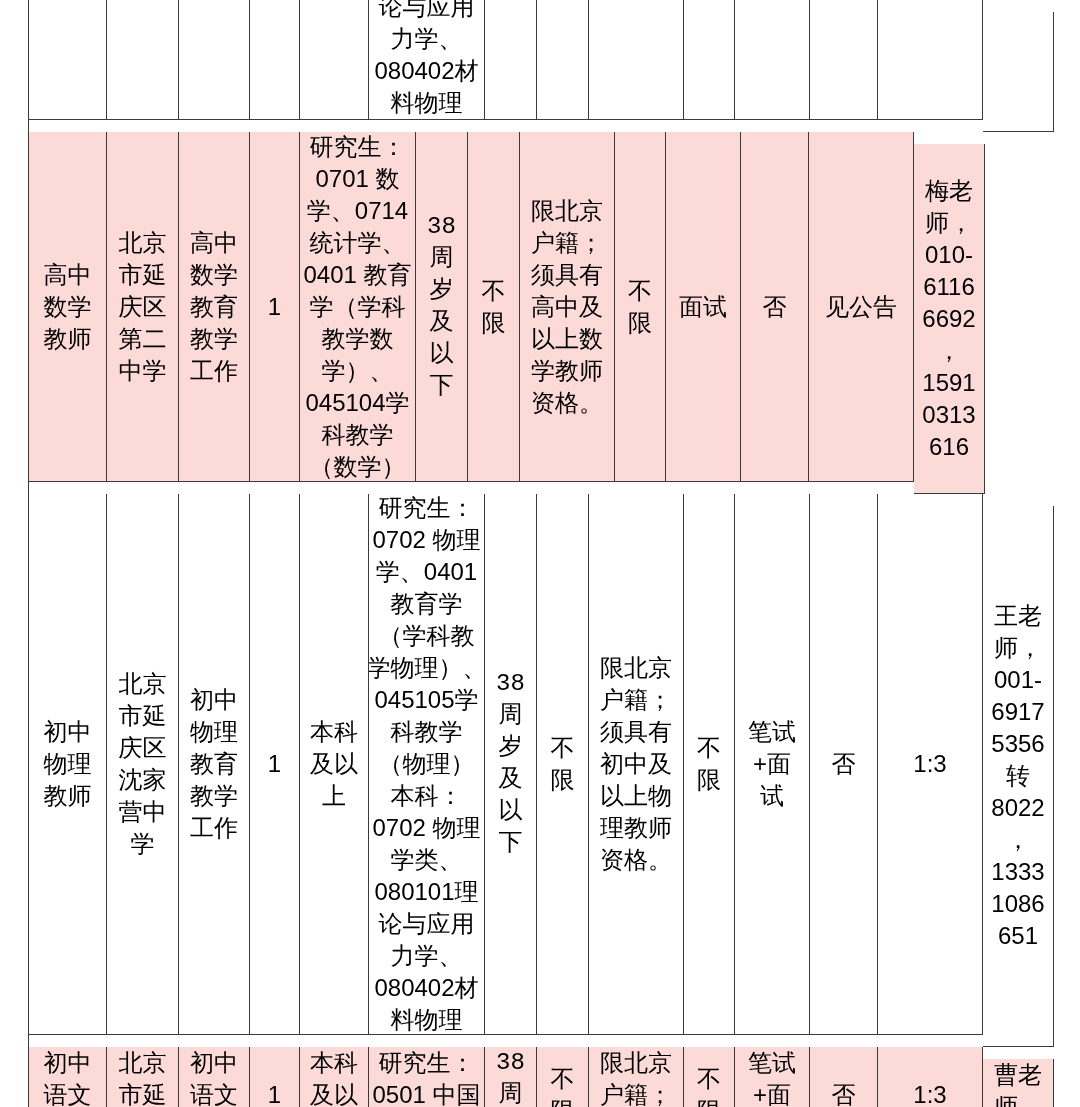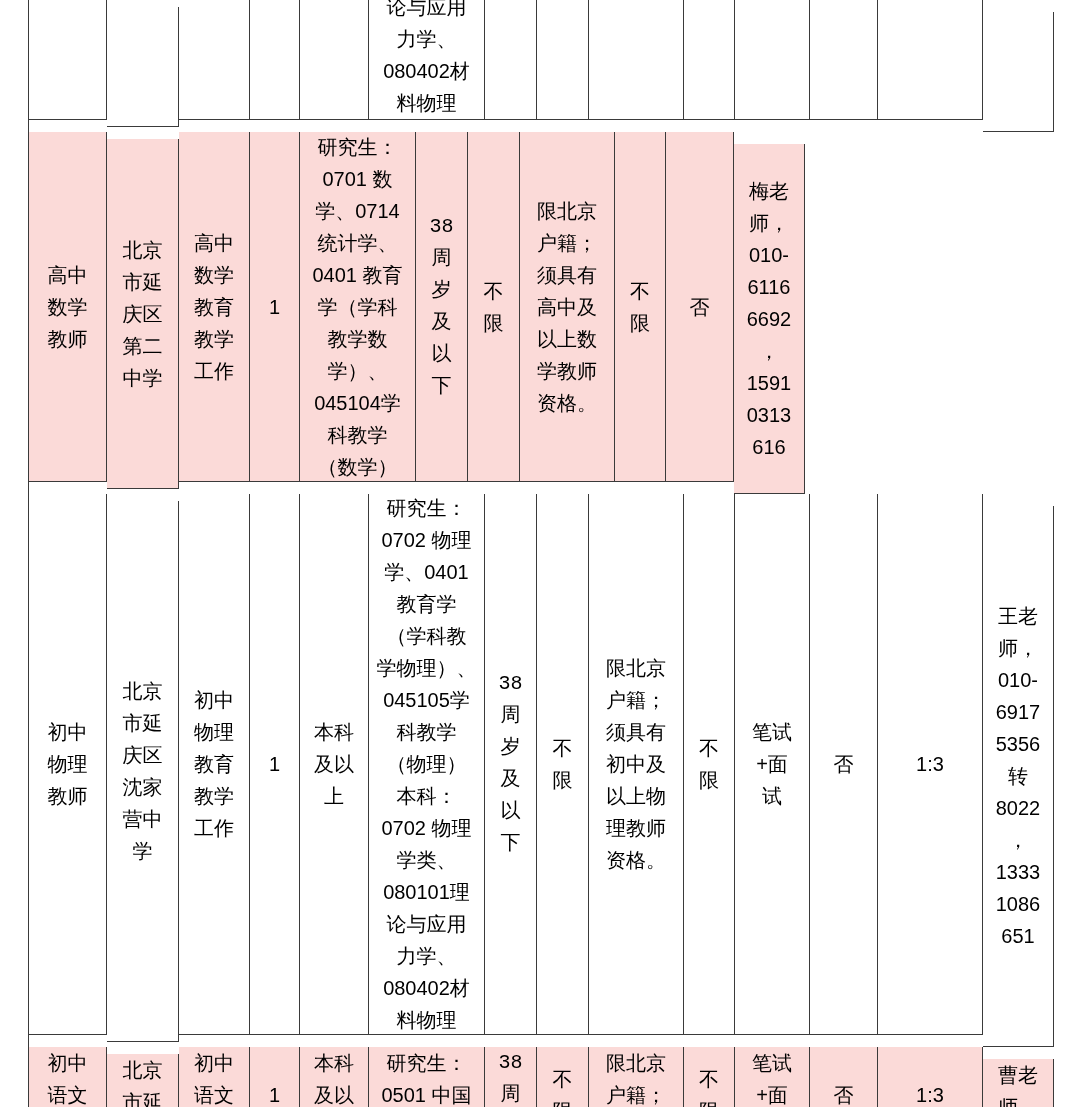--- a/index.html
+++ b/index.html
@@ -31,7 +31,7 @@
     justify-content: center;
     align-items: center;
     overflow: hidden;
-    font-size: 20px;
+    font-size: 24px;
     line-height: 32px;
     text-align: center;
     white-space: pre;

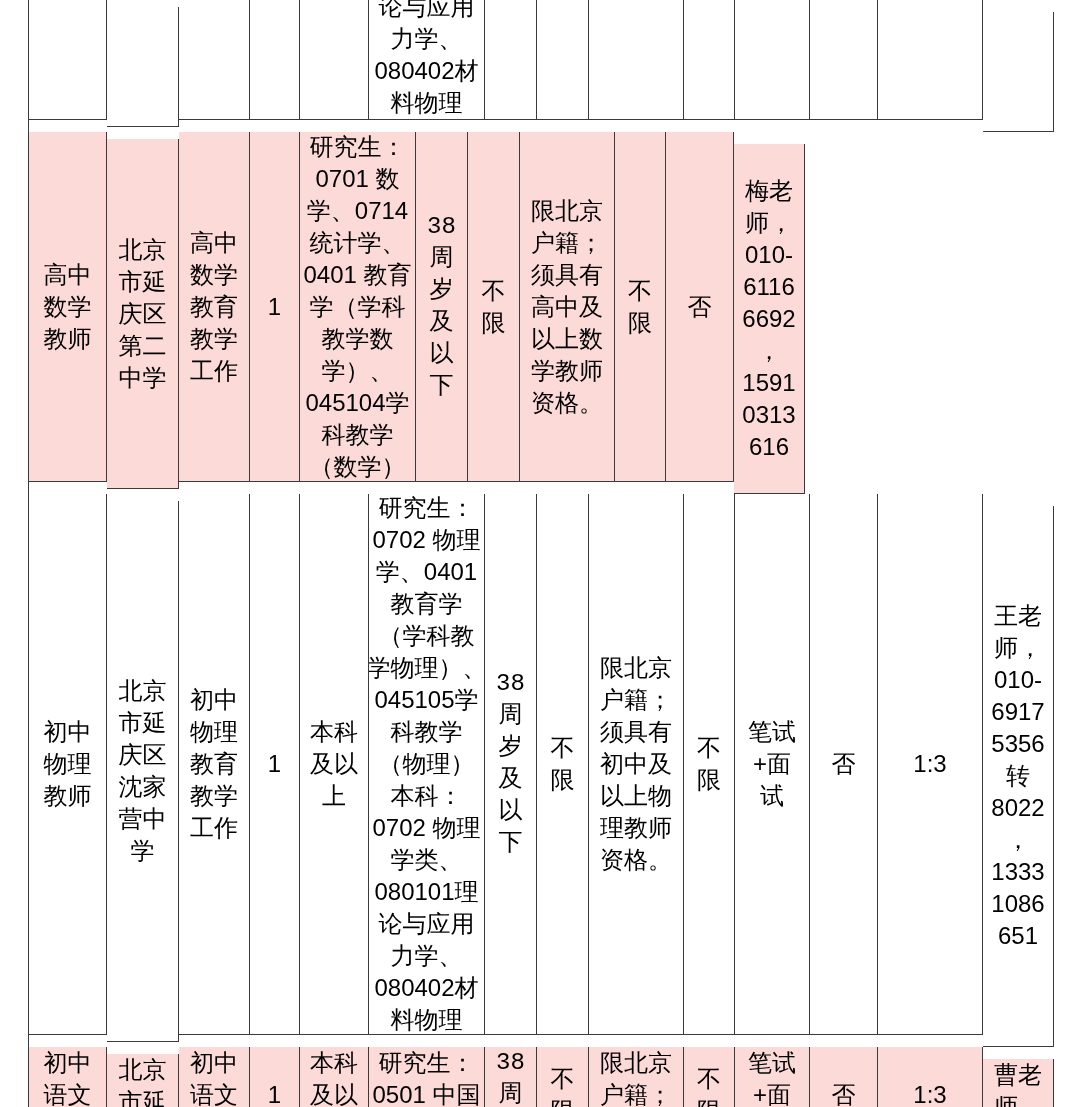--- a/index.html
+++ b/index.html
@@ -46,7 +46,7 @@
   .r4 .td.mid { justify-content: center; }
 
   .c1  { width: 78px; }
-  .c2  { width: 72px; margin-top: 7px; }
+  .c2  { width: 72px; }
   .c3  { width: 71px; }
   .c4  { width: 50px; }
   .c5  { width: 69px; }

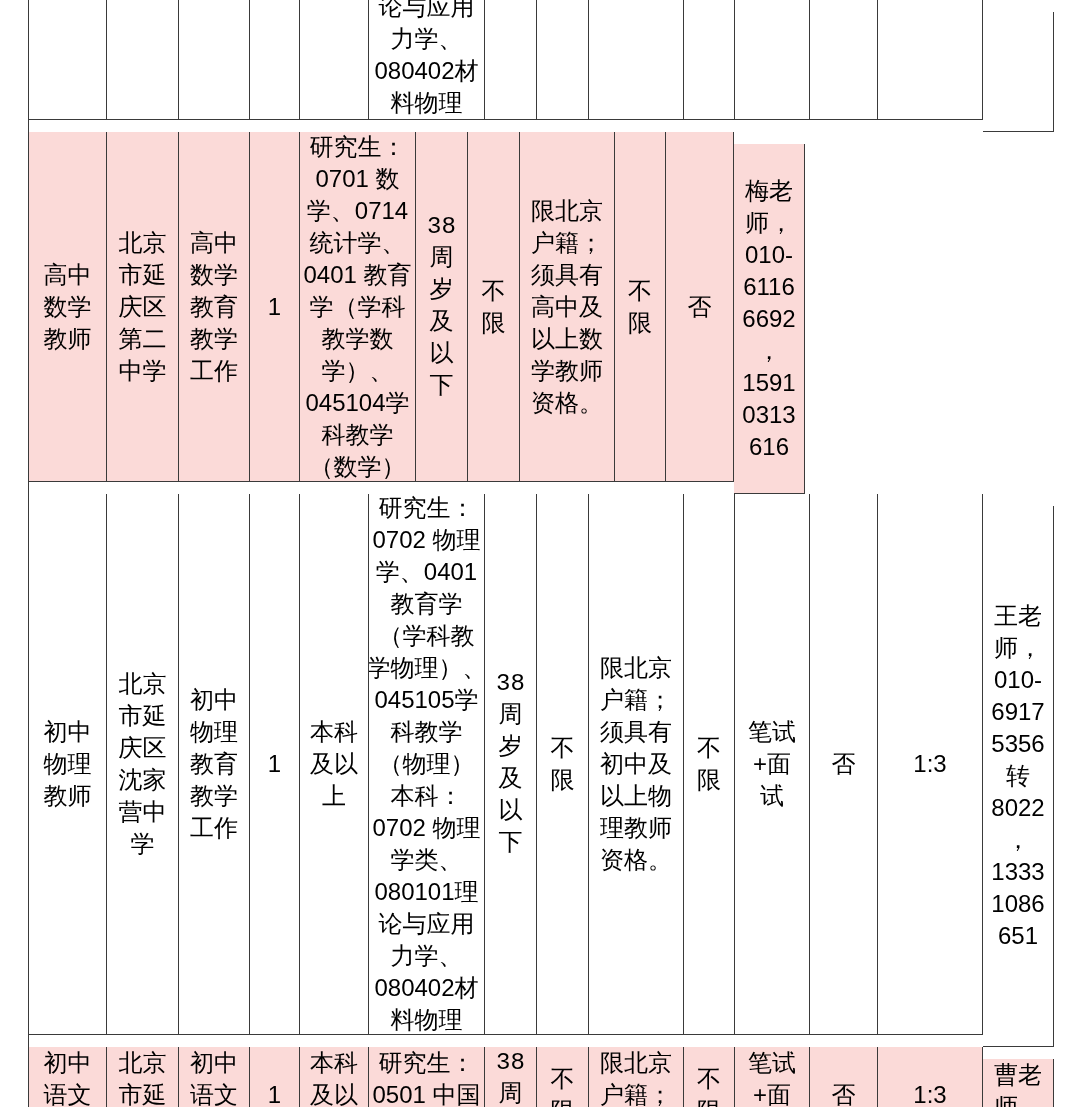--- a/index.html
+++ b/index.html
@@ -128,6 +128,7 @@
 资格。</div>
     <div class="td c10">不
 限</div>
+    <div class="td c11">面试</div>
     <div class="td c12">否</div>
     <div class="td c14">梅老
 师，

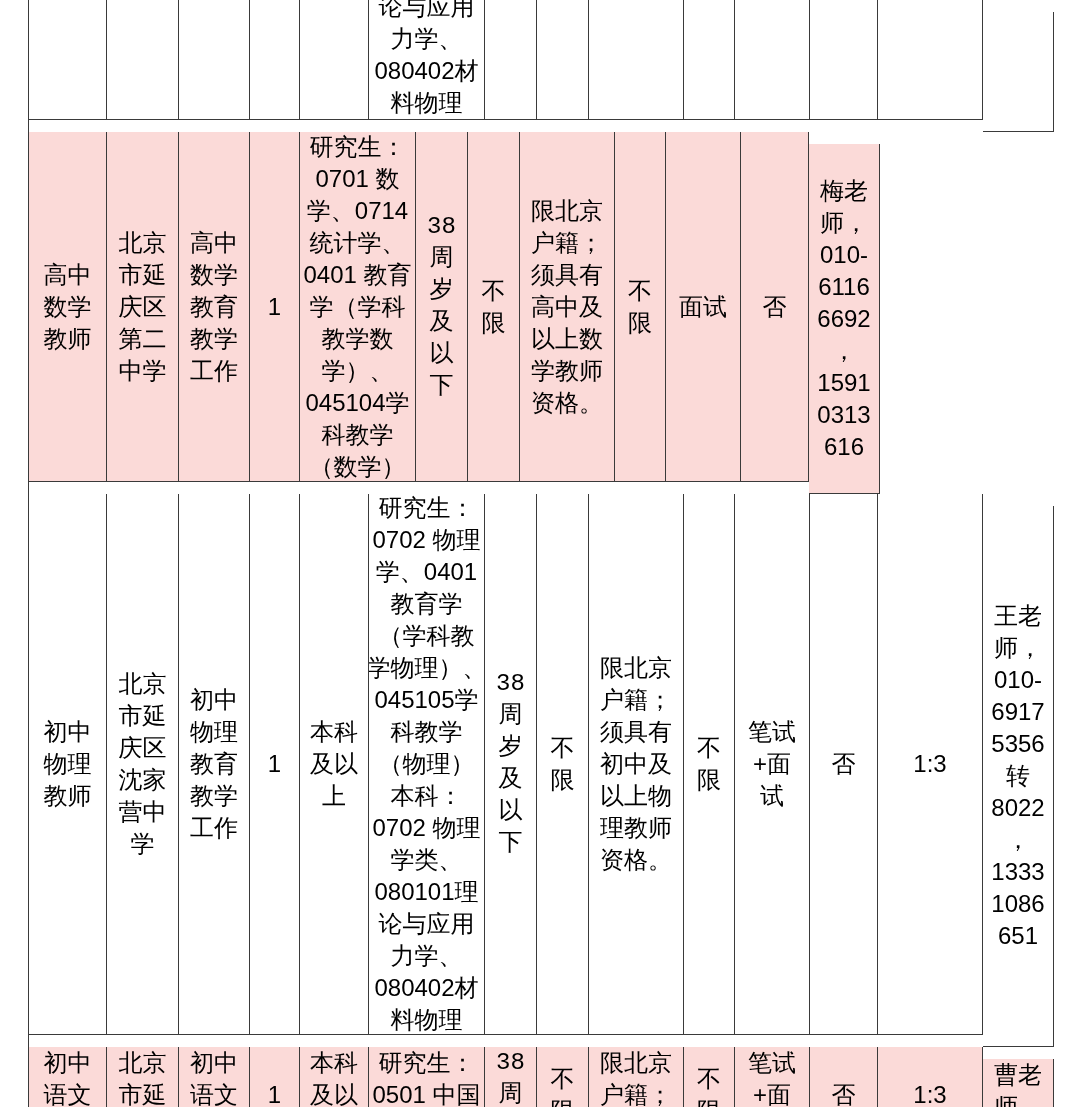--- a/index.html
+++ b/index.html
@@ -130,6 +130,7 @@
 限</div>
     <div class="td c11">面试</div>
     <div class="td c12">否</div>
+    <div class="td c13">见公告</div>
     <div class="td c14">梅老
 师，
 010-

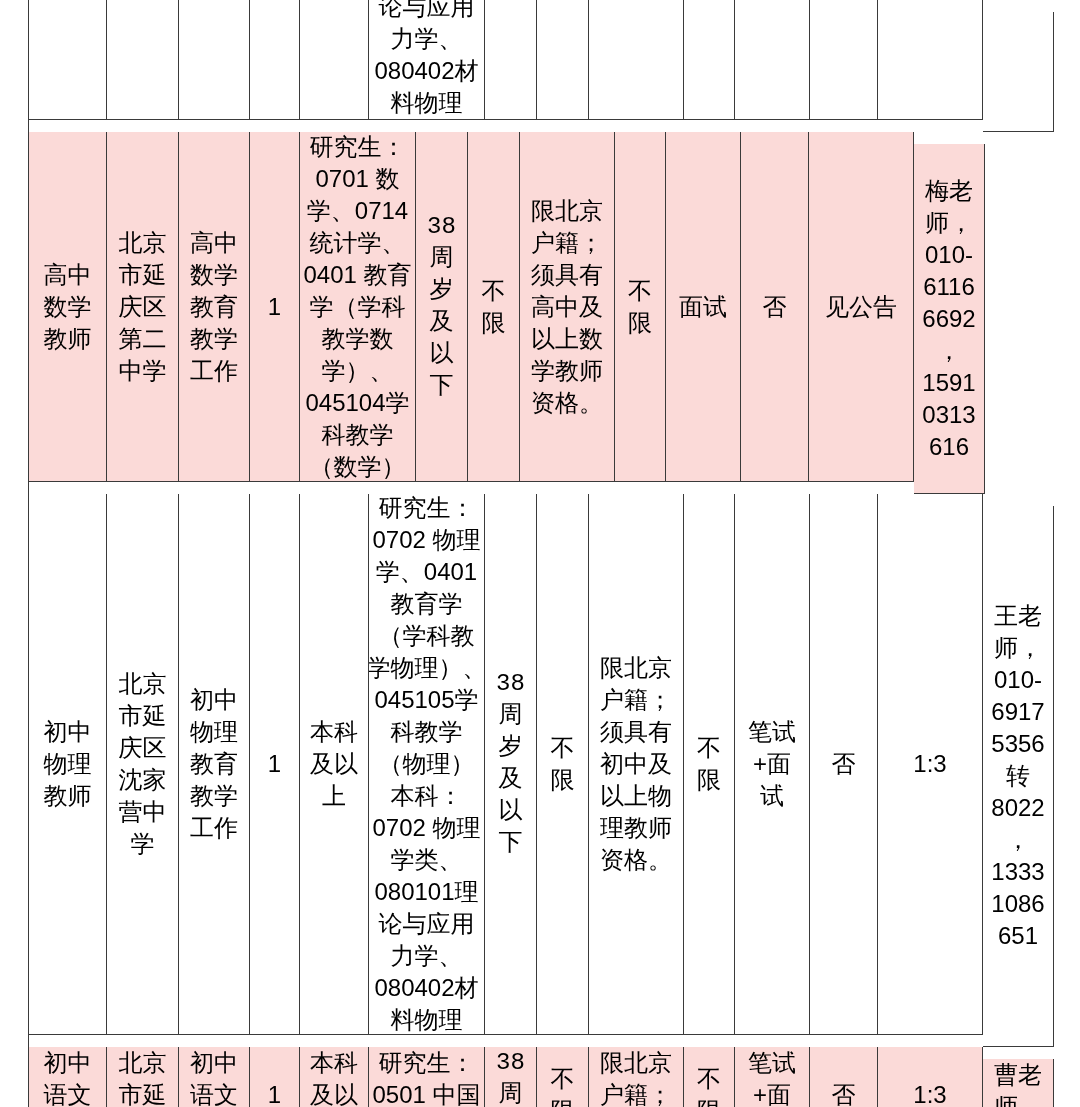--- a/index.html
+++ b/index.html
@@ -202,7 +202,7 @@
     <div class="td c13">1:3</div>
     <div class="td c14">王老
 师，
-010-
+001-
 6917
 5356
 转

